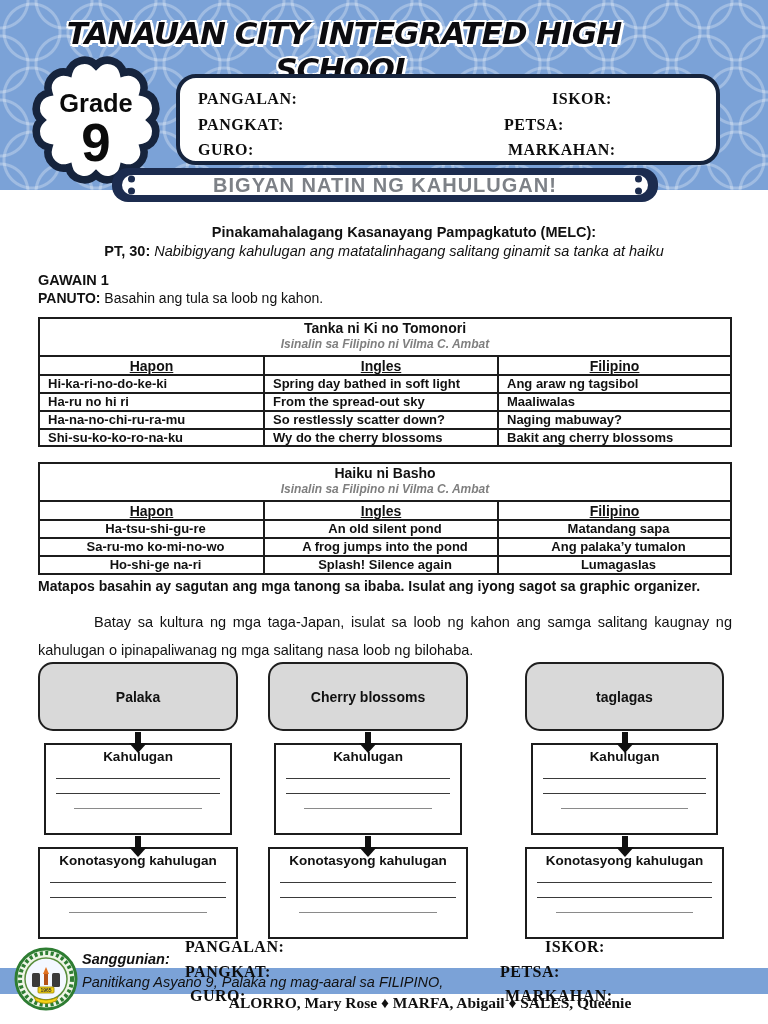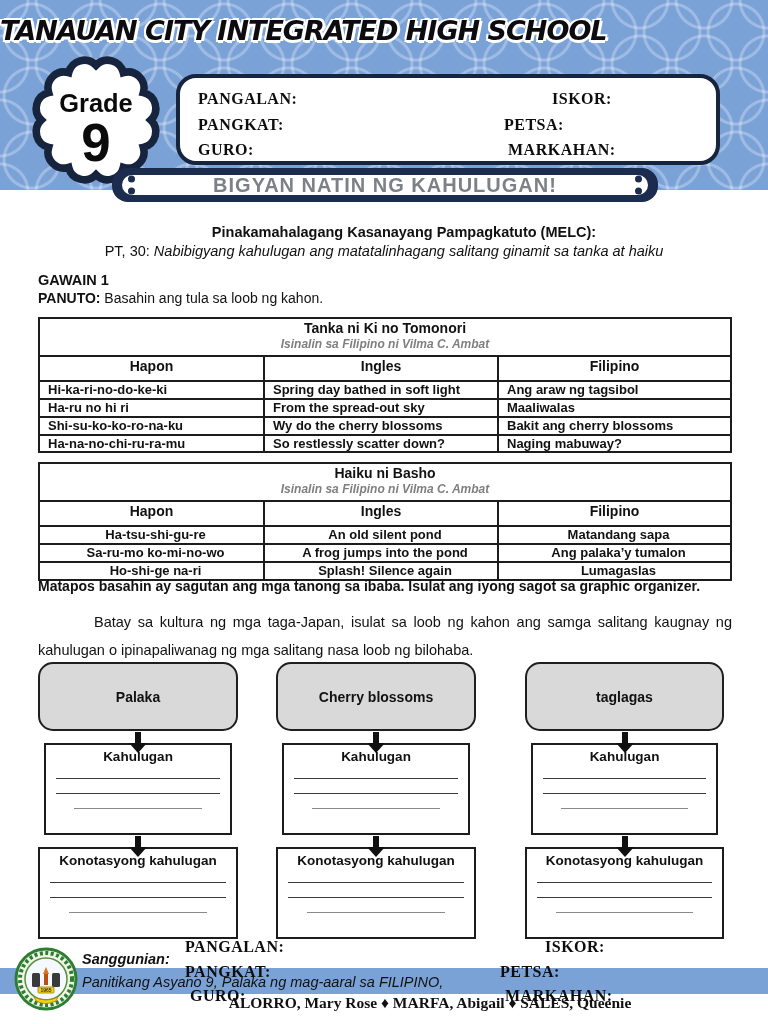--- a/index.html
+++ b/index.html
@@ -19,9 +19,9 @@
     background-size:64px 64px; background-position:0 0, 32px 32px;
   }
   .school-title {
-    position:absolute; left:0; top:15px; width:688px; text-align:left;
+    position:absolute; left:0; top:15px; width:688px; text-align:center;
     font-family:"DejaVu Sans", sans-serif; font-style:italic; font-weight:800;
-    font-size:27px; letter-spacing:-1px; color:#0c0c10;
+    font-size:31px; letter-spacing:-1px; color:#0c0c10;
     text-shadow: 3px 1px 0 #fff, -2px -1px 0 #fff, 2px -2px 0 #fff, -2px 2px 0 #fff, 0 3px 0 #fff;
   }
   .grade-badge { position:absolute; left:26px; top:54px; width:140px; height:132px; }

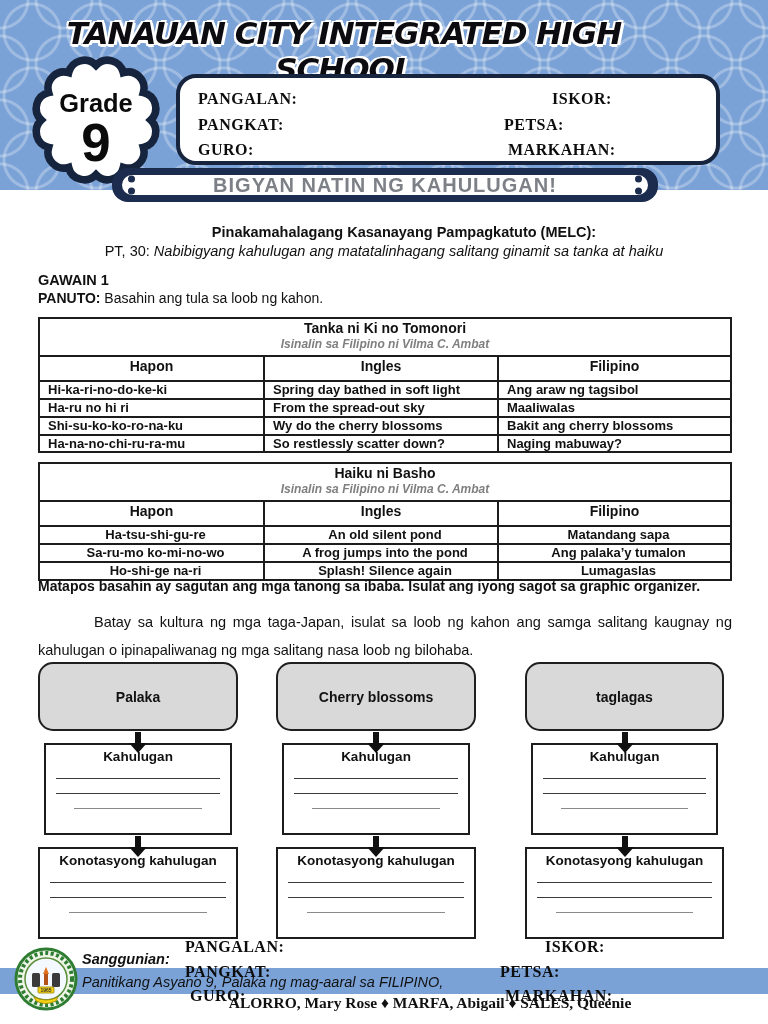--- a/index.html
+++ b/index.html
@@ -56,7 +56,7 @@
   
   .melc-head { position:absolute; left:0; top:224px; width:768px; text-align:center; font-weight:bold; font-size:14.5px;margin-left:20px; }
   .melc-line { position:absolute; left:0; top:243px; width:768px; text-align:center; font-size:14.5px; }
-  .melc-line .code { font-weight:normal; }
+  .melc-line .code { font-weight:bold; }
   .melc-line .stmt { font-style:italic;text-align:center; }
   .gawain-title { position:absolute; left:38px; top:272px; font-weight:bold; font-size:14.5px; }
   .panuto { position:absolute; left:38px; top:290px; font-size:14px; }

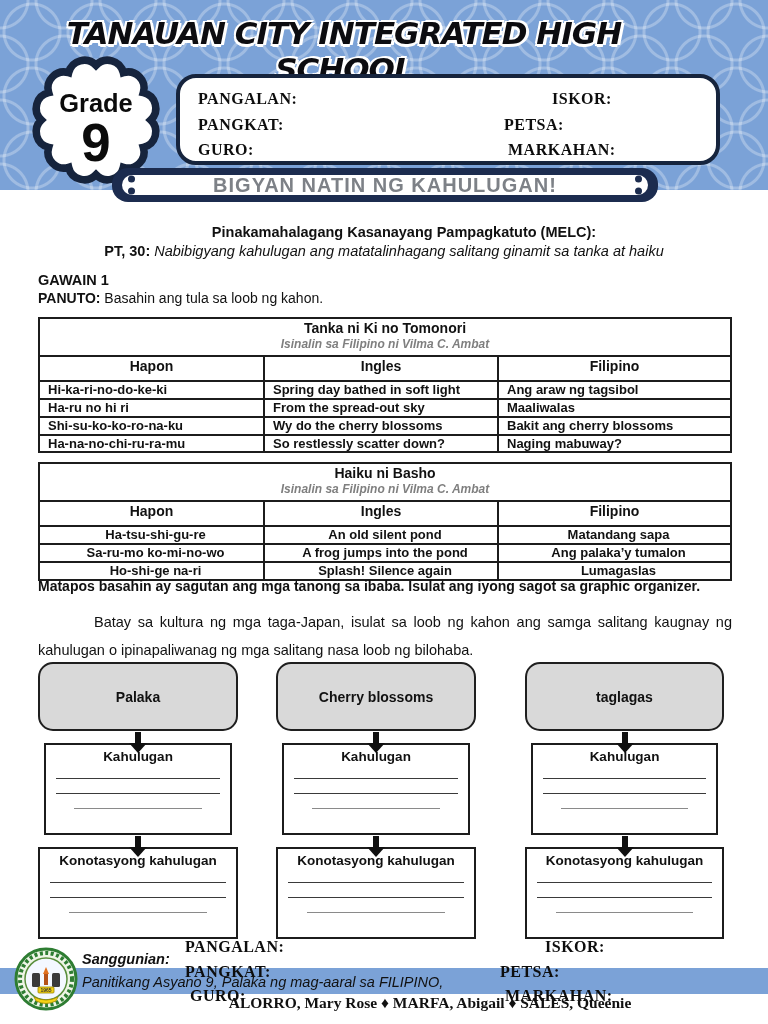--- a/index.html
+++ b/index.html
@@ -69,7 +69,7 @@
   table.poem .title-cell { text-align:center; padding:2px 0 3px; border-bottom:2.5px solid #1c1c1c; }
   table.poem .title-cell .t { font-weight:bold; font-size:14px; }
   table.poem .title-cell .s { font-style:italic; font-size:12px; color:#7f7f7f; }
-  table.poem th { font-weight:bold; font-size:14px; padding:1px 0 6px; border-bottom:2.5px solid #1c1c1c; }
+  table.poem th { font-weight:bold; font-size:14px; padding:1px 0 0; border-bottom:2.5px solid #1c1c1c;text-decoration:underline; }
   table.poem td { font-weight:600; font-size:13px; padding:0 0 0 8px; line-height:15.7px; vertical-align:top; }
   .t1 td { text-align:left; }
   .t2 td { text-align:center; padding:0; line-height:17.5px; }

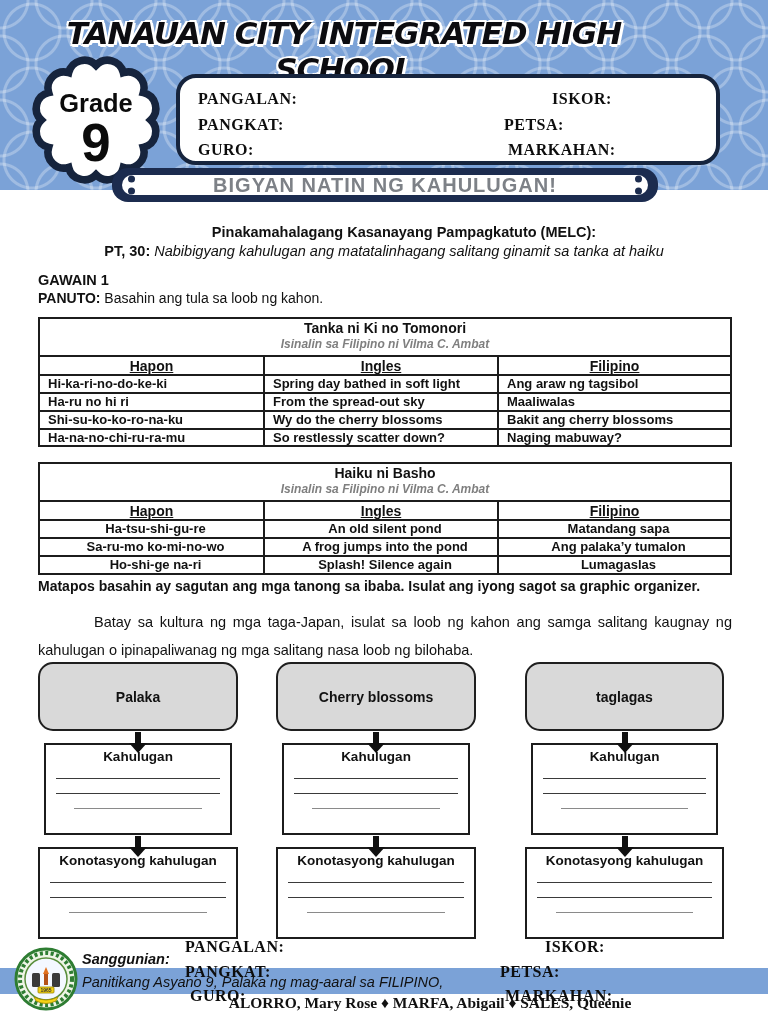--- a/index.html
+++ b/index.html
@@ -187,14 +187,14 @@
       <td>Maaliwalas</td>
     </tr>
     <tr>
+      <td>Ha-na-no-chi-ru-ra-mu</td>
+      <td>So restlessly scatter down?</td>
+      <td>Naging mabuway?</td>
+    </tr>
+    <tr>
       <td>Shi-su-ko-ko-ro-na-ku</td>
       <td>Wy do the cherry blossoms</td>
       <td>Bakit ang cherry blossoms</td>
-    </tr>
-    <tr>
-      <td>Ha-na-no-chi-ru-ra-mu</td>
-      <td>So restlessly scatter down?</td>
-      <td>Naging mabuway?</td>
     </tr>
   </tbody>
     </table>

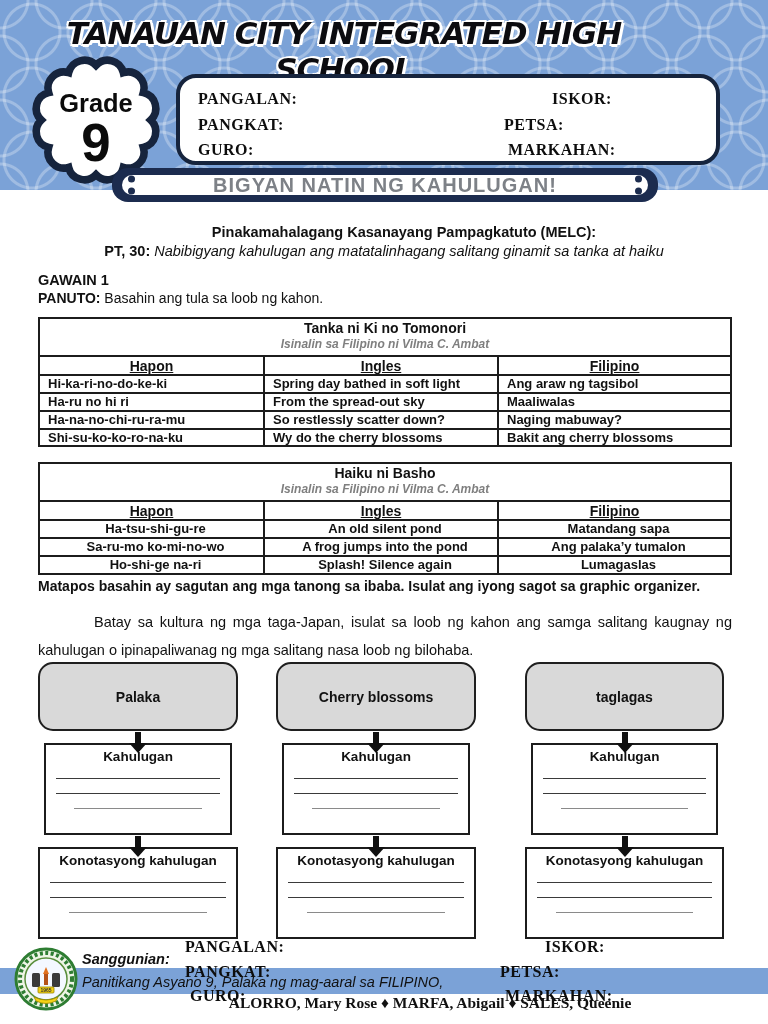--- a/index.html
+++ b/index.html
@@ -82,7 +82,7 @@
   
   .col { position:absolute; top:662px; display:flex; flex-direction:column; align-items:center; }
   .col1 { left:38px;  width:200px; }
-  .col2 { left:276px; width:200px; }
+  .col2 { left:268px; width:200px; }
   .col3 { left:525px; width:199px; }
   .term-box {
     width:100%; height:69px; background:#d9d9d9; border:2px solid #1f1f1f; border-radius:15px;

